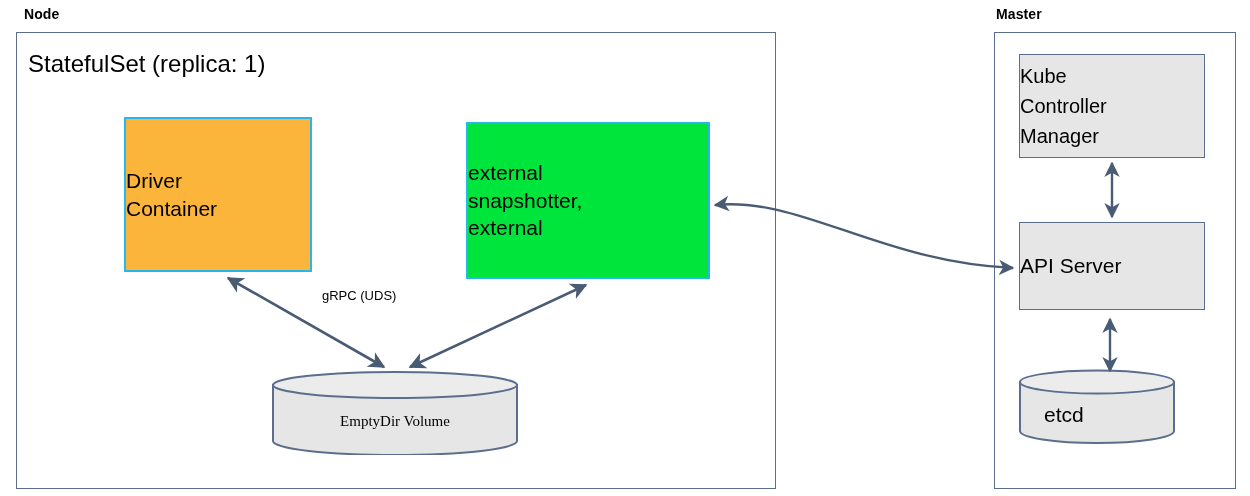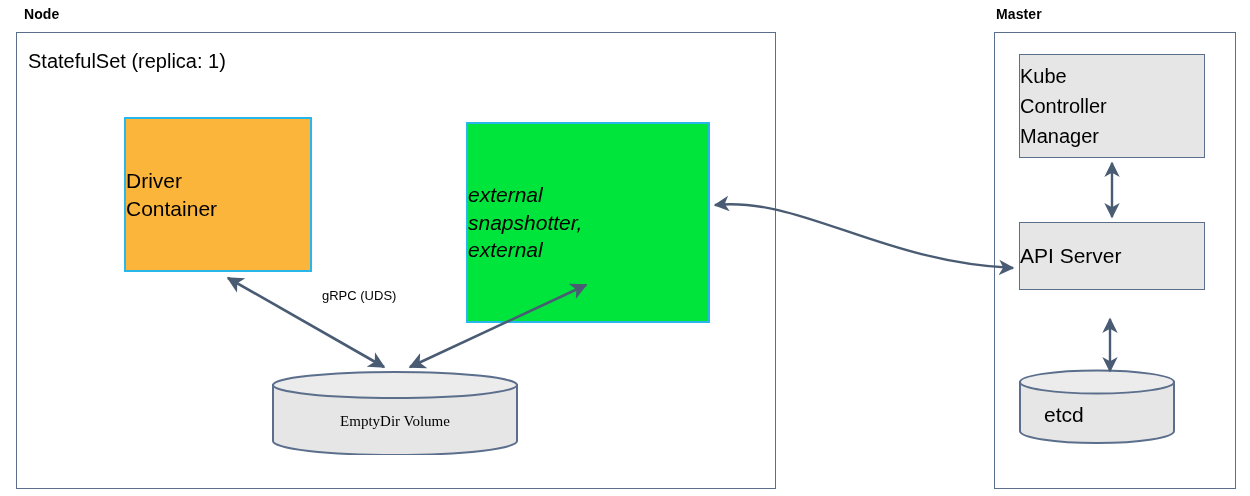--- a/index.html
+++ b/index.html
@@ -38,7 +38,7 @@
 
   
   .statefulset-title {
-    font-size: 20px;
+    font-size: 24px;
     color: #000000;
     white-space: nowrap;
   }

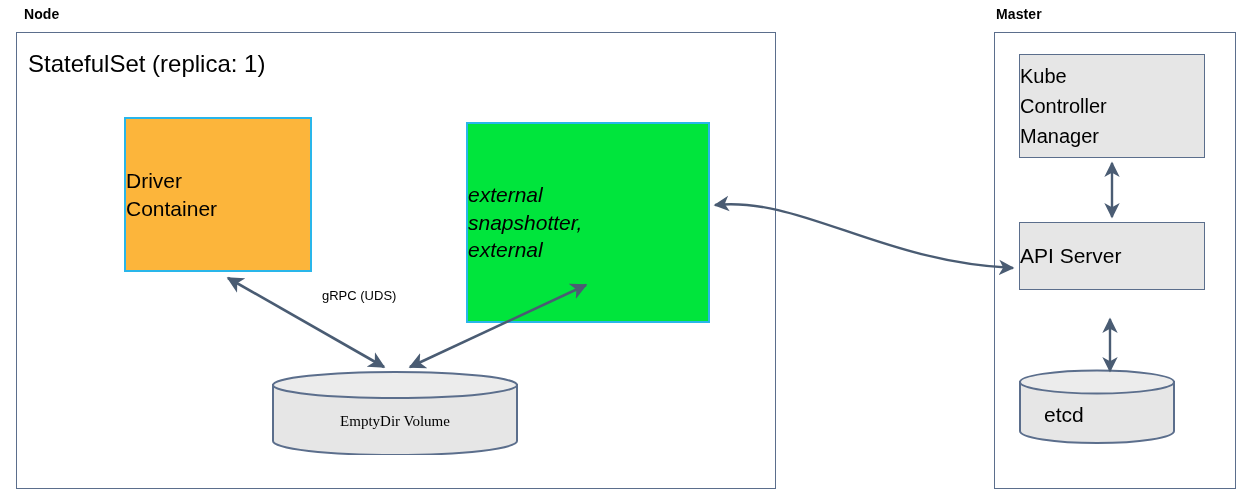--- a/index.html
+++ b/index.html
@@ -122,7 +122,7 @@
     </div>
   </div>
 
-  <div class="abs comp-box box-external" style="left:466px; top:122px; width:244px; height:201px;font-style:italic;">
+  <div class="abs comp-box box-external" style="left:466px; top:122px; width:244px; height:157px;">
     <div class="comp-text">
       <div>external</div>
       <div>snapshotter,</div>

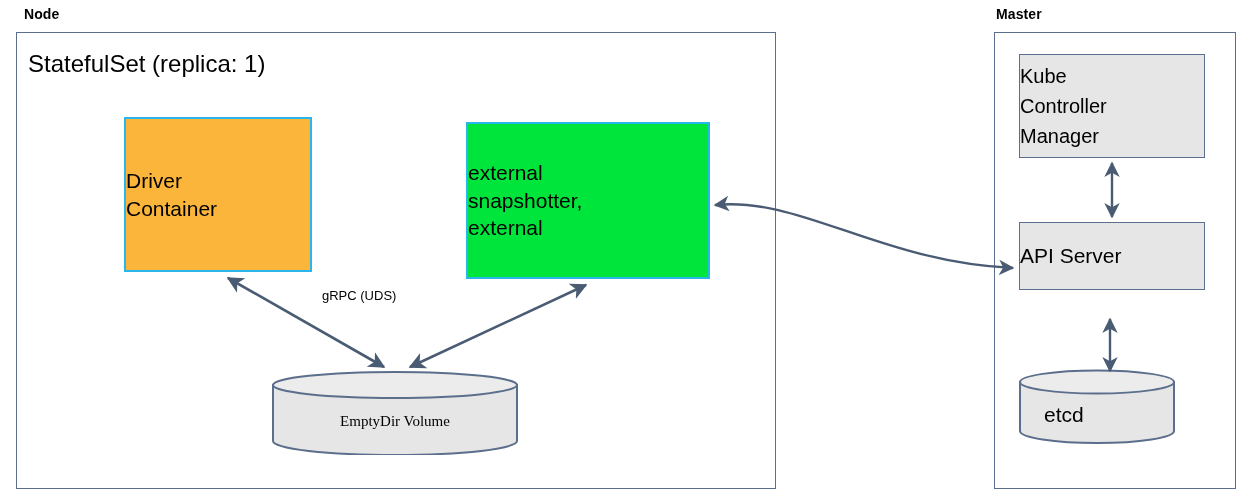--- a/index.html
+++ b/index.html
@@ -152,7 +152,7 @@
     </div>
   </div>
 
-  <div class="abs comp-box box-gray box-api" style="left:1019px; top:222px; width:186px; height:68px;">
+  <div class="abs comp-box box-gray box-api" style="left:1019px; top:222px; width:186px; height:88px;">
     <div class="comp-text">
       <div>API Server</div>
     </div>

